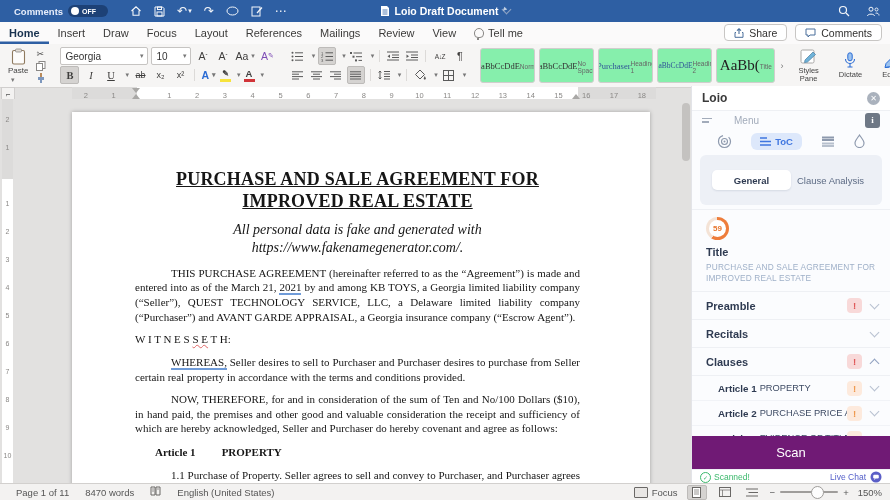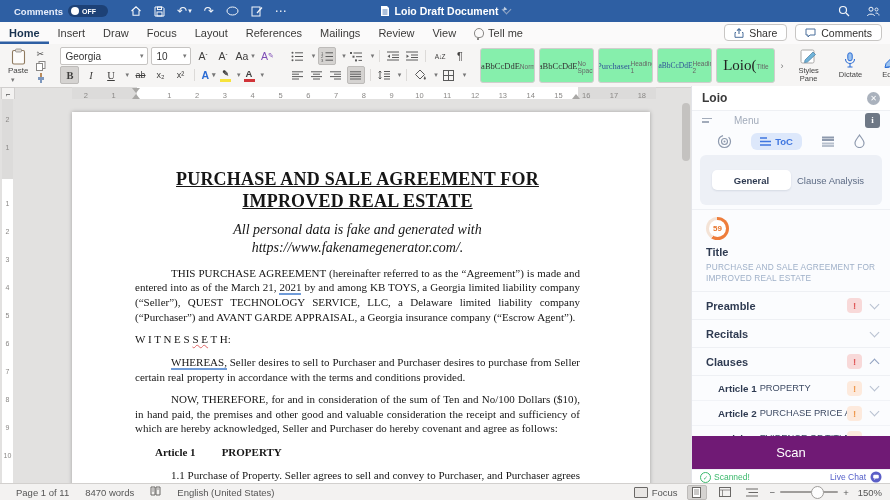--- a/index.html
+++ b/index.html
@@ -443,7 +443,7 @@
       <span class="name">Heading 2</span>
     </div>
     <div class="stylechip" style="width:57px;">
-      <span class="prev big">Loio(</span>
+      <span class="prev big">AaBb(</span>
       <span class="name">Title</span>
     </div>
     <span class="gal-more">›</span>

